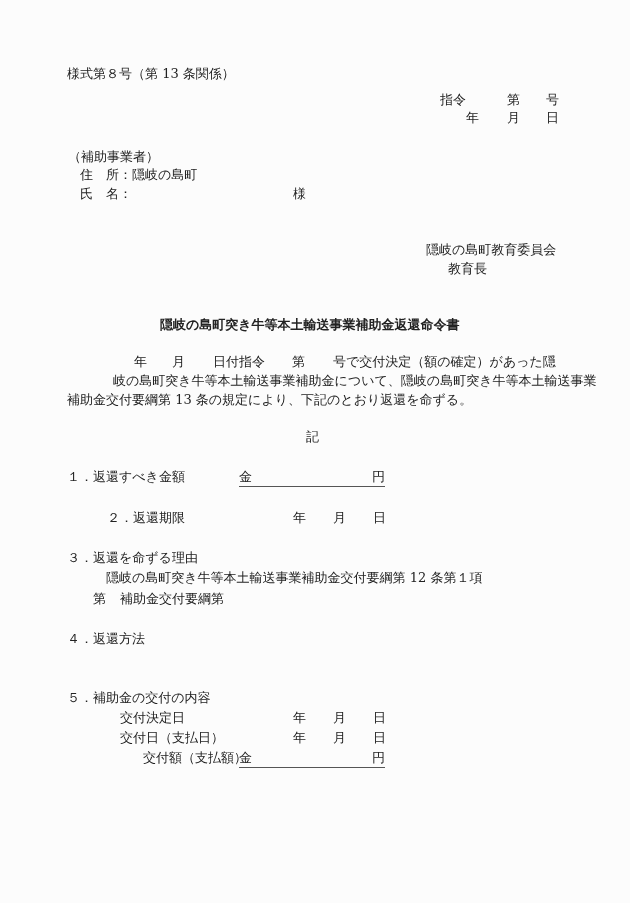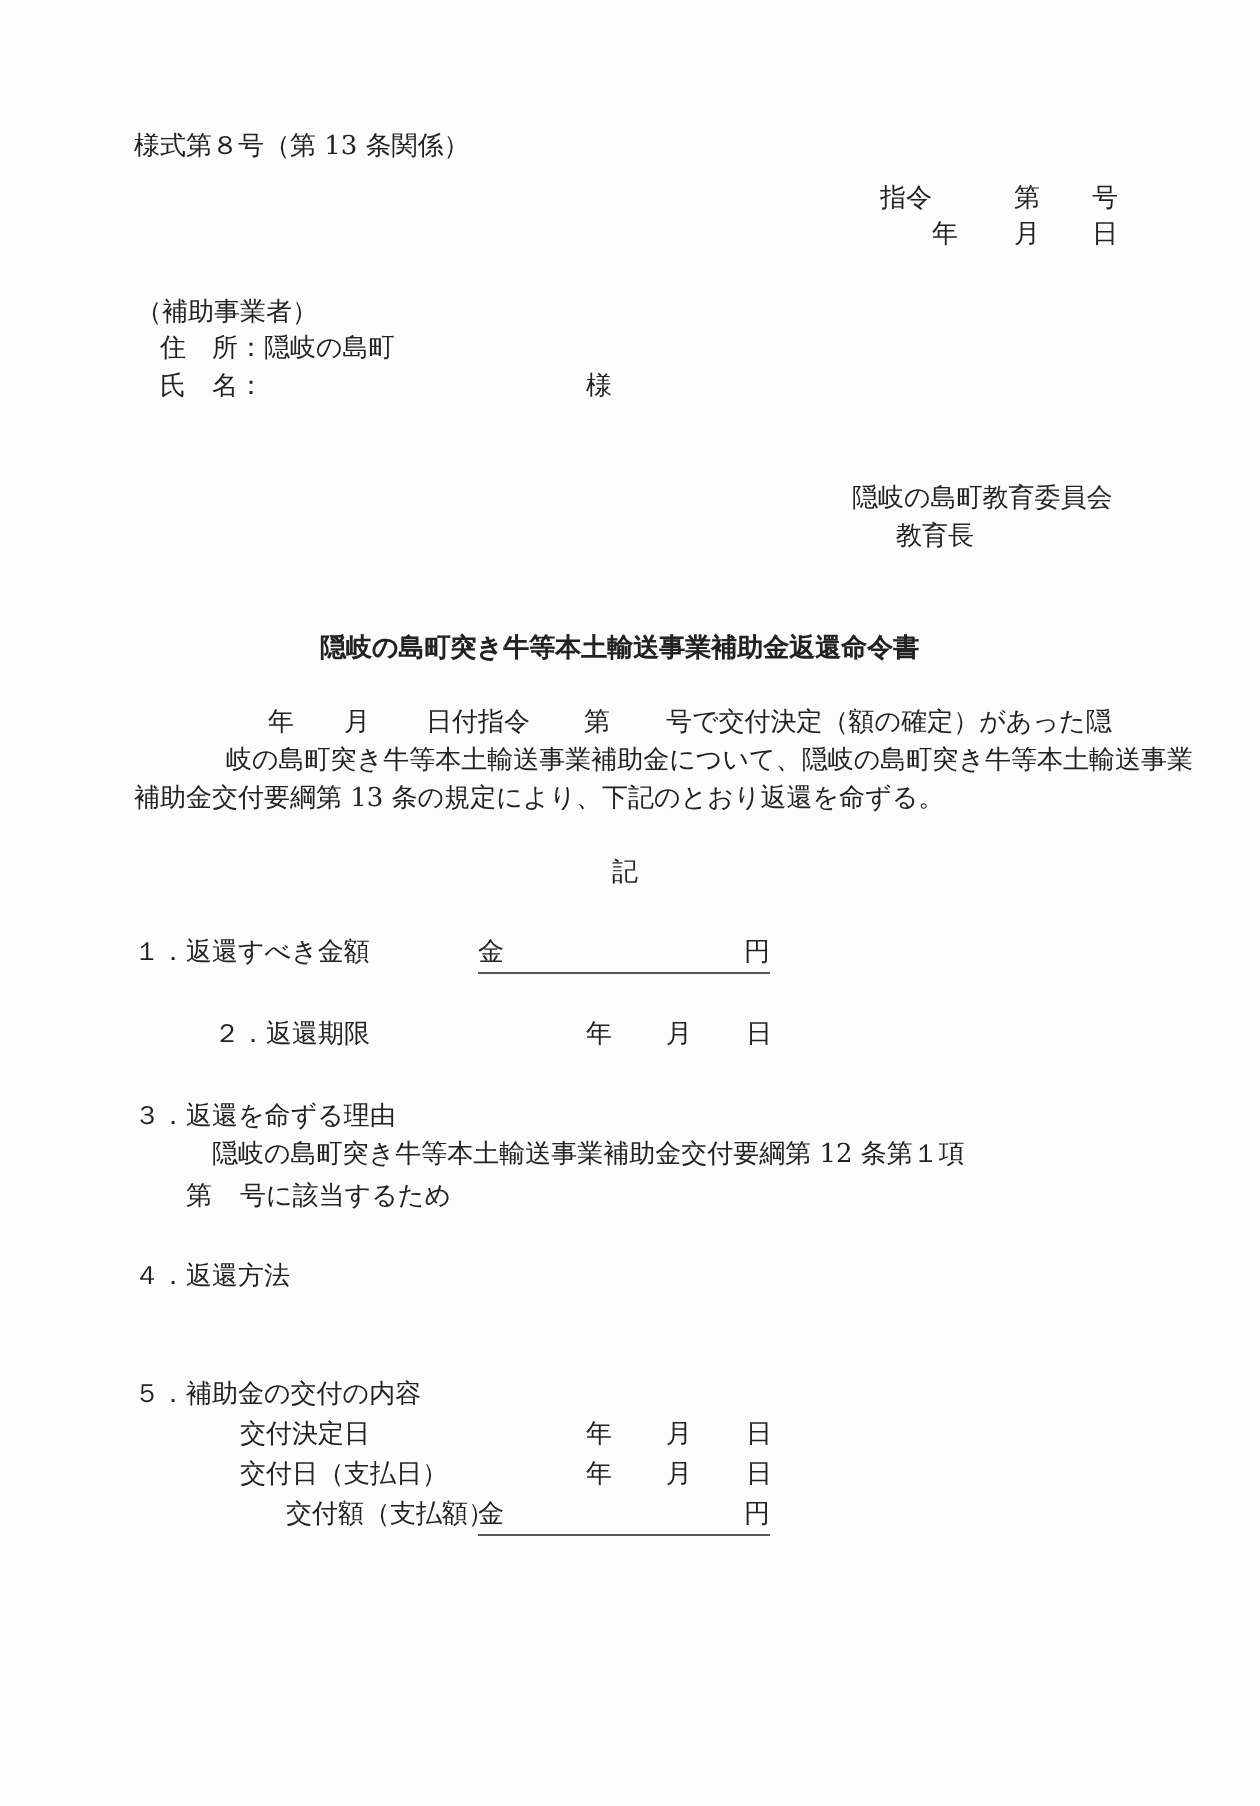--- a/index.html
+++ b/index.html
@@ -60,7 +60,7 @@
   <div class="abs" style="left:67px;top:549px;font-family:Liberation Serif, serif;">３．返還を命ずる理由</div>
   <div class="abs" style="left:106px;top:569px;">隠岐の島町突き牛等本土輸送事業補助金交付要綱第 12 条第１項</div>
   <div class="abs" style="left:93px;top:590px;">第</div>
-  <div class="abs" style="left:120px;top:590px;">号に該当するため</div>
+  <div class="abs" style="left:120px;top:590px;">補助金交付要綱第</div>
 
   <div class="abs" style="left:67px;top:630px;">４．返還方法</div>
 

